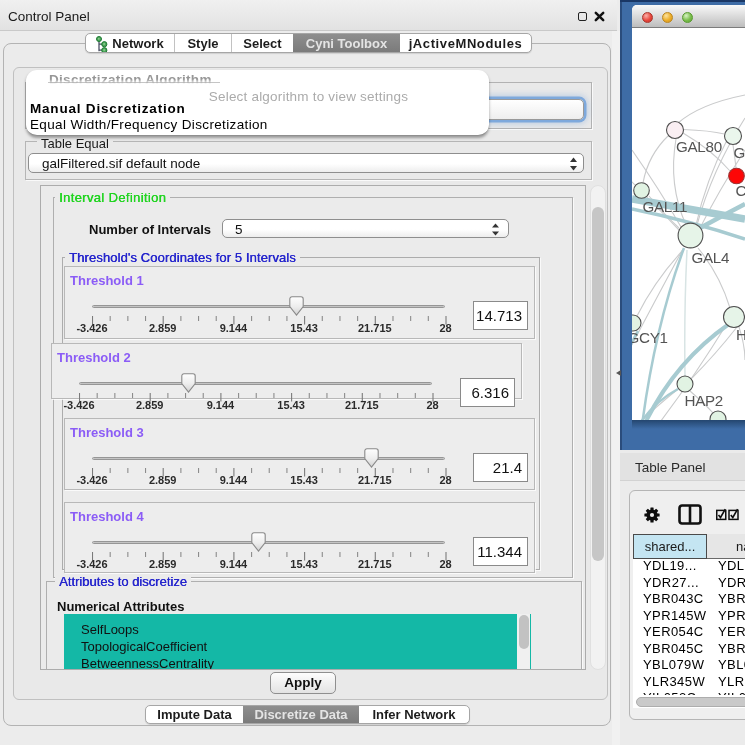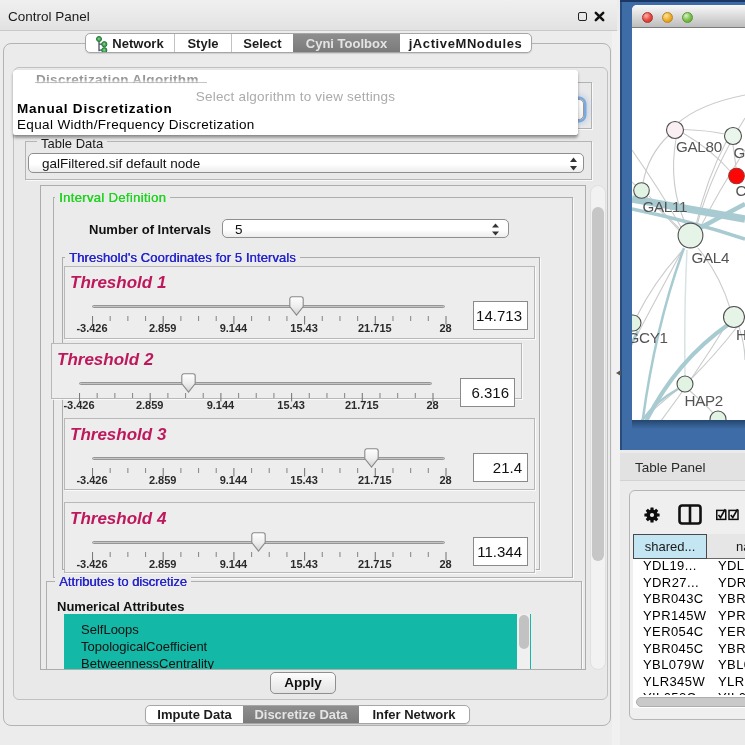--- a/index.html
+++ b/index.html
@@ -285,7 +285,7 @@
   <div style="width:110px;">Infer Network</div>
 </div>
 
-<div class="abs" id="popup" style="left:13px;top:70px;width:565px;height:66px;background:#FFF;border-radius:3px;border-bottom:1px solid #8F8F8F;box-shadow:0 2px 3px rgba(0,0,0,0.35);z-index:50;">
+<div class="abs" id="popup" style="left:26px;top:70px;width:463px;height:66px;background:#FFF;border-radius:11px;border-bottom:1px solid #8F8F8F;box-shadow:0 2px 3px rgba(0,0,0,0.35);z-index:50;">
   <div class="abs" style="left:23px;top:2px;width:300px;height:13px;overflow:hidden;-webkit-mask-image:linear-gradient(#000 55%,transparent 92%);mask-image:linear-gradient(#000 55%,transparent 92%);">
       <div style="font-size:13.5px;font-weight:bold;color:rgba(45,45,45,0.5);letter-spacing:0.3px;">Discretization Algorithm</div>
     </div>

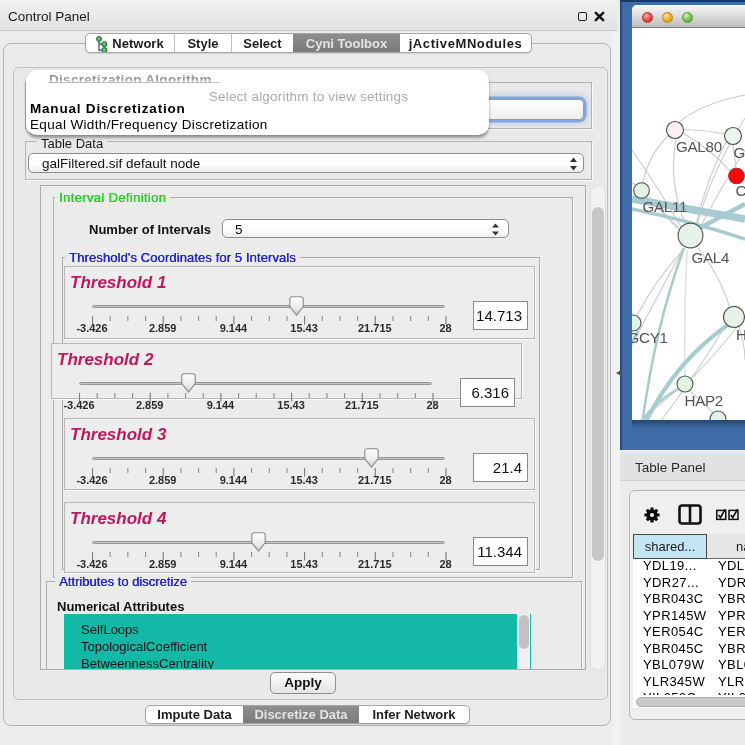--- a/index.html
+++ b/index.html
@@ -57,7 +57,7 @@
 <div class="abs" style="left:40px;top:99px;width:544px;height:21px;border:1px solid #999;border-radius:5px;background:linear-gradient(#FFF,#EEE);box-shadow:0 0 0 2.5px rgba(108,158,218,0.8), 0 0 6px 4px rgba(108,158,218,0.35);"></div>
 
 <div class="gbox" style="left:25px;top:141px;width:567px;height:39px;border-color:#B5B5B5;">
-  <div class="gtitle" style="left:11px;top:-6px;background:#E9E9E9;color:#1A1A1A;">Table Data</div>
+  <div class="gtitle" style="left:11px;top:-6px;background:#E9E9E9;color:#1A1A1A;">Table Equal</div>
 </div>
 <div class="combo" style="left:28px;top:153px;width:556px;height:20px;">
   <span style="left:13px;">galFiltered.sif default node</span>

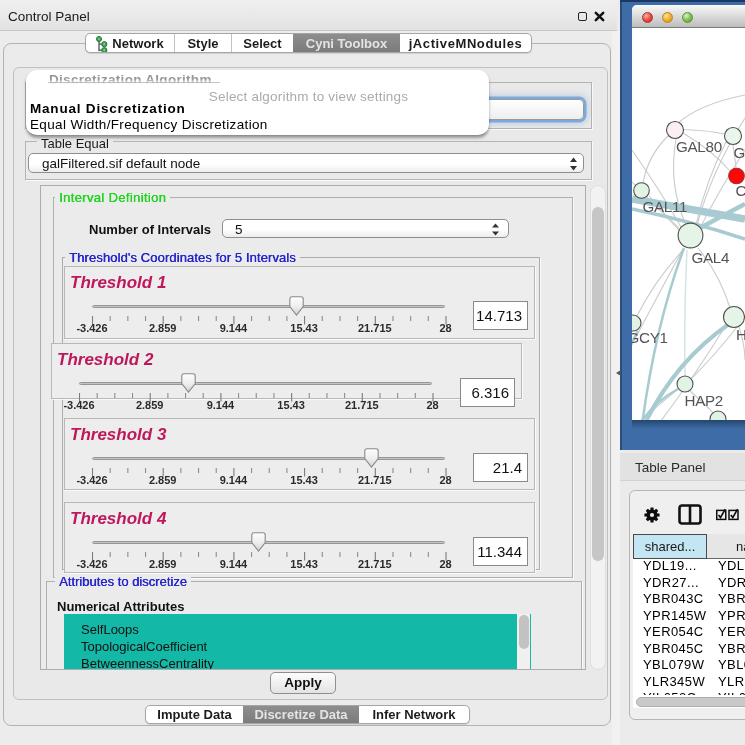--- a/index.html
+++ b/index.html
@@ -15,7 +15,7 @@
 .combo { position:absolute; border:1px solid #8E8E8E; border-radius:5px; background:linear-gradient(#FFFFFF 55%, #EDEDED); font-size:13.5px; color:#111; }
 .combo span { position:absolute; top:50%; transform:translateY(-50%); }
 .tpanel { position:absolute; left:63px; width:471px; background:#EDEDED; border:1px solid #B8B8B8; box-shadow:1px 1px 0 rgba(255,255,255,0.75); }
-.tlabel { position:absolute; left:5px; top:5.5px; font-size:17px; font-weight:bold; color:#be185d;font-style:italic; }
+.tlabel { position:absolute; left:5px; top:5.5px; font-size:13px; font-weight:bold; color:#8b5cf6; }
 .ttrack { position:absolute; left:26.5px; width:353px; height:3px; top:38px; background:linear-gradient(#ACACAC,#DCDCDC); border:1px solid #969696; border-radius:3px; }
 .tfield { position:absolute; left:408px; top:34px; width:55px; height:29px; background:#FFF; border:1px solid #8A8A8A; font-size:15px; color:#111; text-align:right; line-height:27px; padding-right:5px; }
 .ticklab { position:absolute; top:54.5px; width:60px; margin-left:-30px; text-align:center; font-size:11px; font-weight:bold; color:#2A2A2A; }

